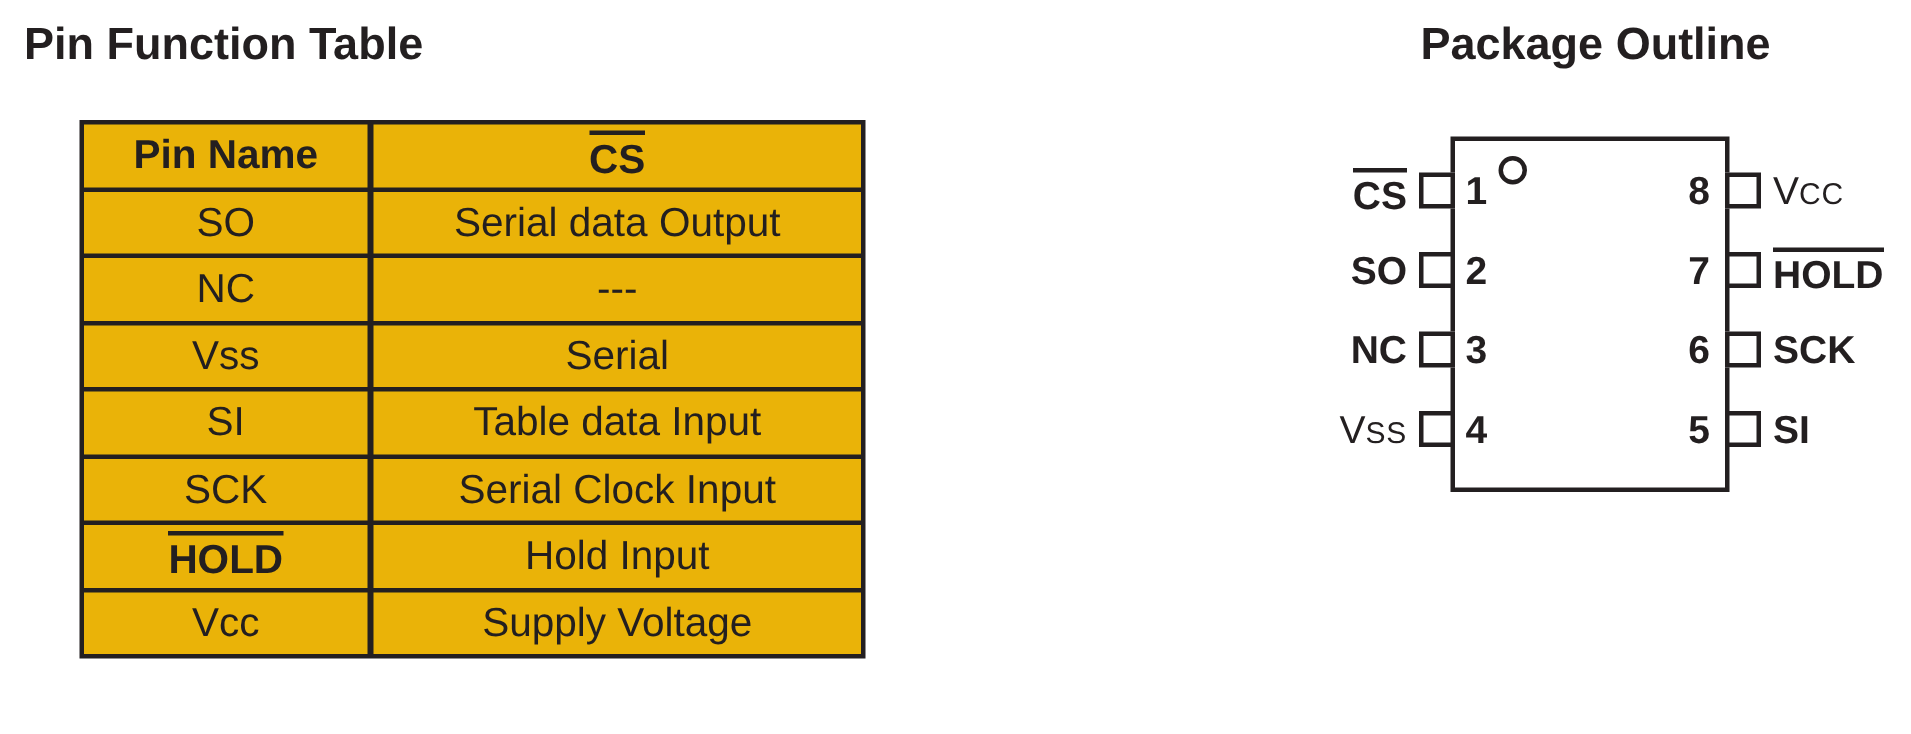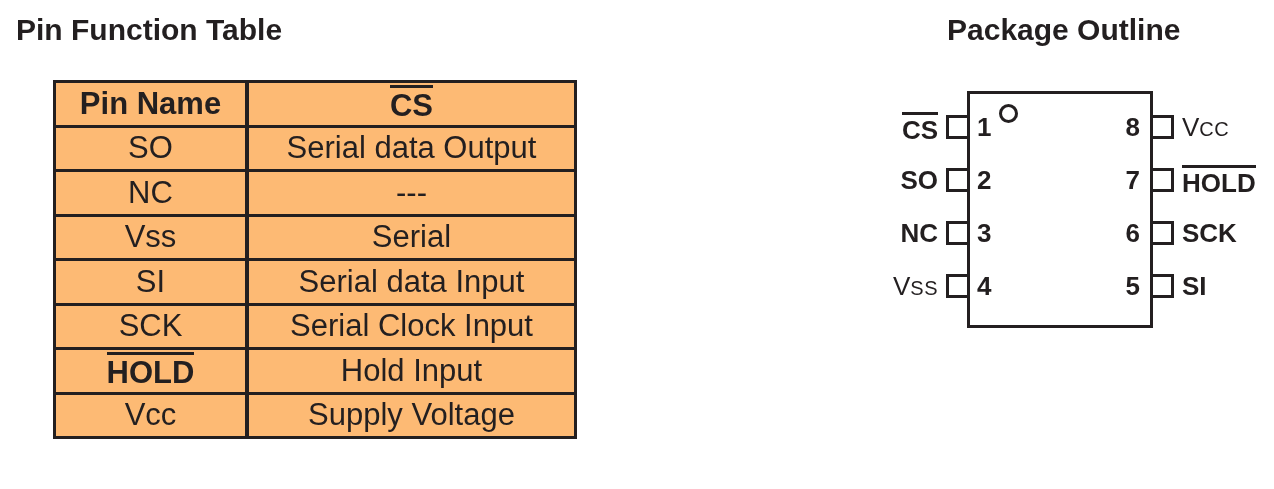--- a/index.html
+++ b/index.html
@@ -19,8 +19,8 @@
     gap:3px 4px; padding:3px;
   }
   .cell {
-    background:#fdba74; display:flex; align-items:center; justify-content:center;
-    font-size:31px; white-space:nowrap;
+    background:#eab308; display:flex; align-items:center; justify-content:center;
+    font-size:27px; white-space:nowrap;
   }
   .hdr { font-weight:bold; }
 

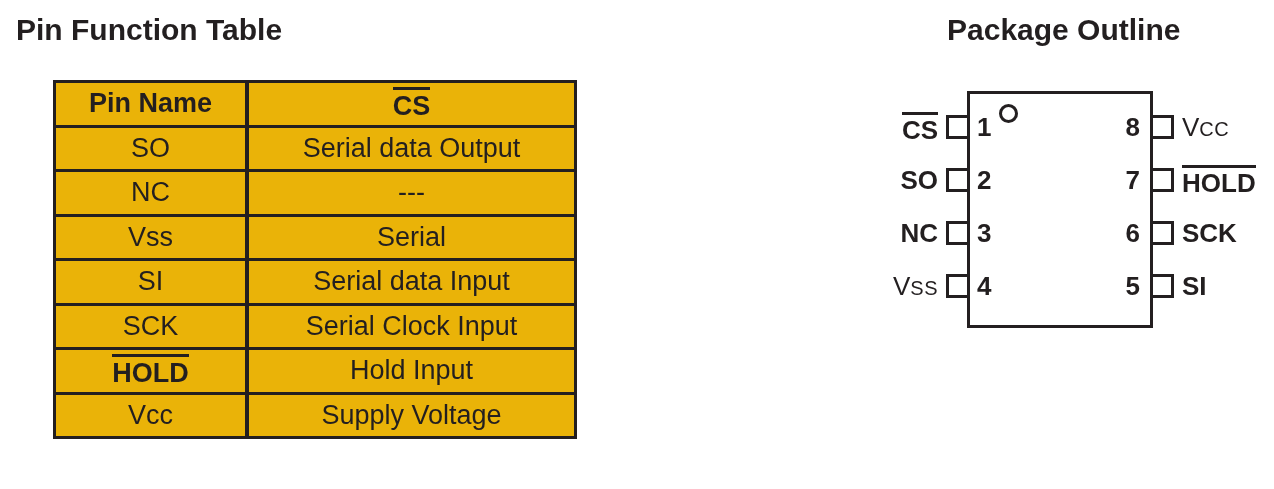--- a/index.html
+++ b/index.html
@@ -88,7 +88,7 @@
     <div class="cell">Serial</div>
 
     <div class="cell">SI</div>
-    <div class="cell">Serial data Input</div>
+    <div class="cell">Table data Input</div>
 
     <div class="cell">SCK</div>
     <div class="cell">Serial Clock Input</div>

